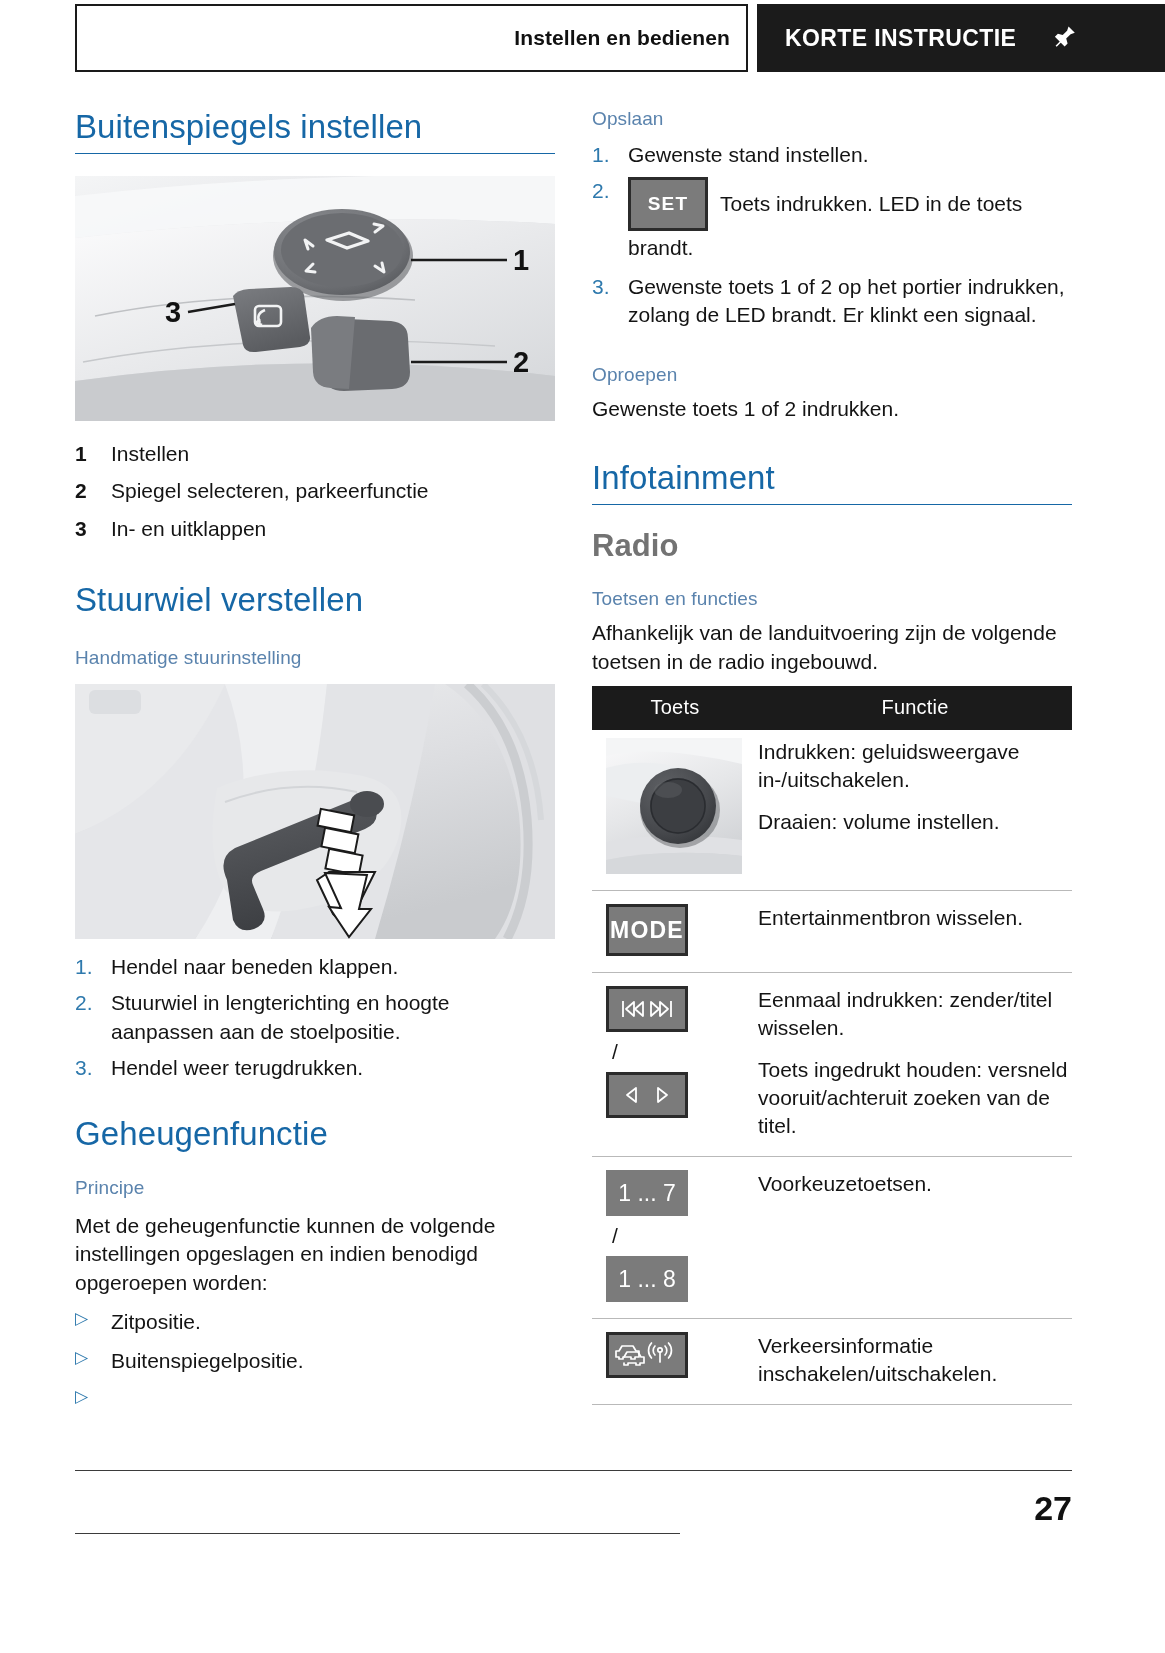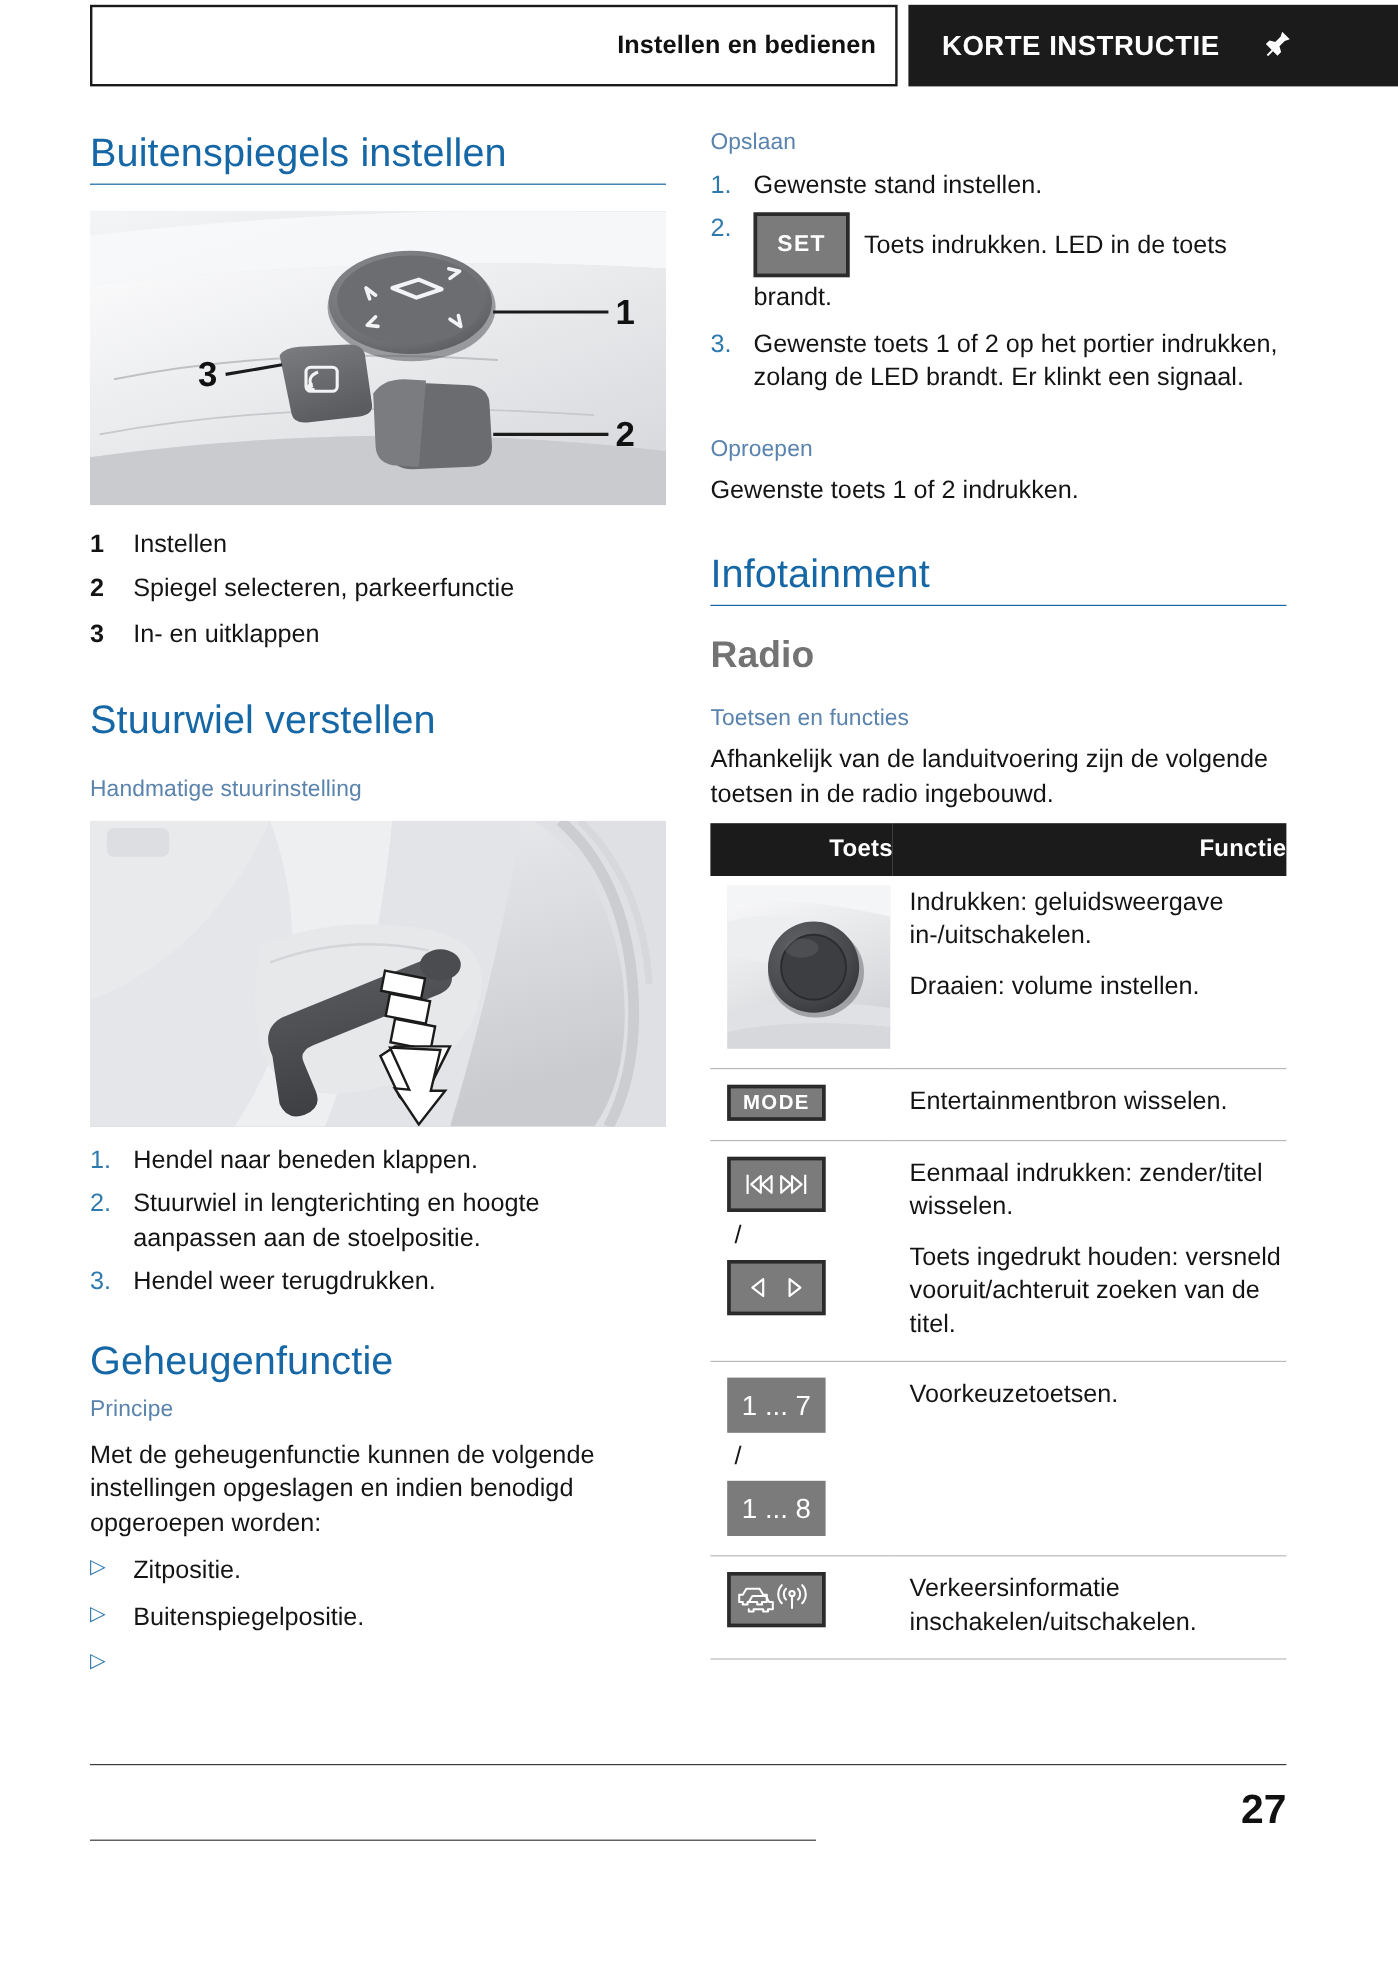--- a/index.html
+++ b/index.html
@@ -93,8 +93,8 @@
   
   table.fn { width: 480px; border-collapse: collapse; margin-top: 10px; }
   table.fn thead th {
-    background: #1b1b1b; color: #fff; font-size: 20px; font-weight: bold;
-    text-align: right; padding: 10px 0 11px 14px; letter-spacing: .2px; margin-top: 18px;
+    background: #1b1b1b; color: #fff; font-size: 20px; font-weight: normal;
+    text-align: center; padding: 10px 0 11px 14px; letter-spacing: .2px; margin-top: 18px;
   }
   table.fn thead th.c1 { width: 152px; }
   table.fn tbody td {

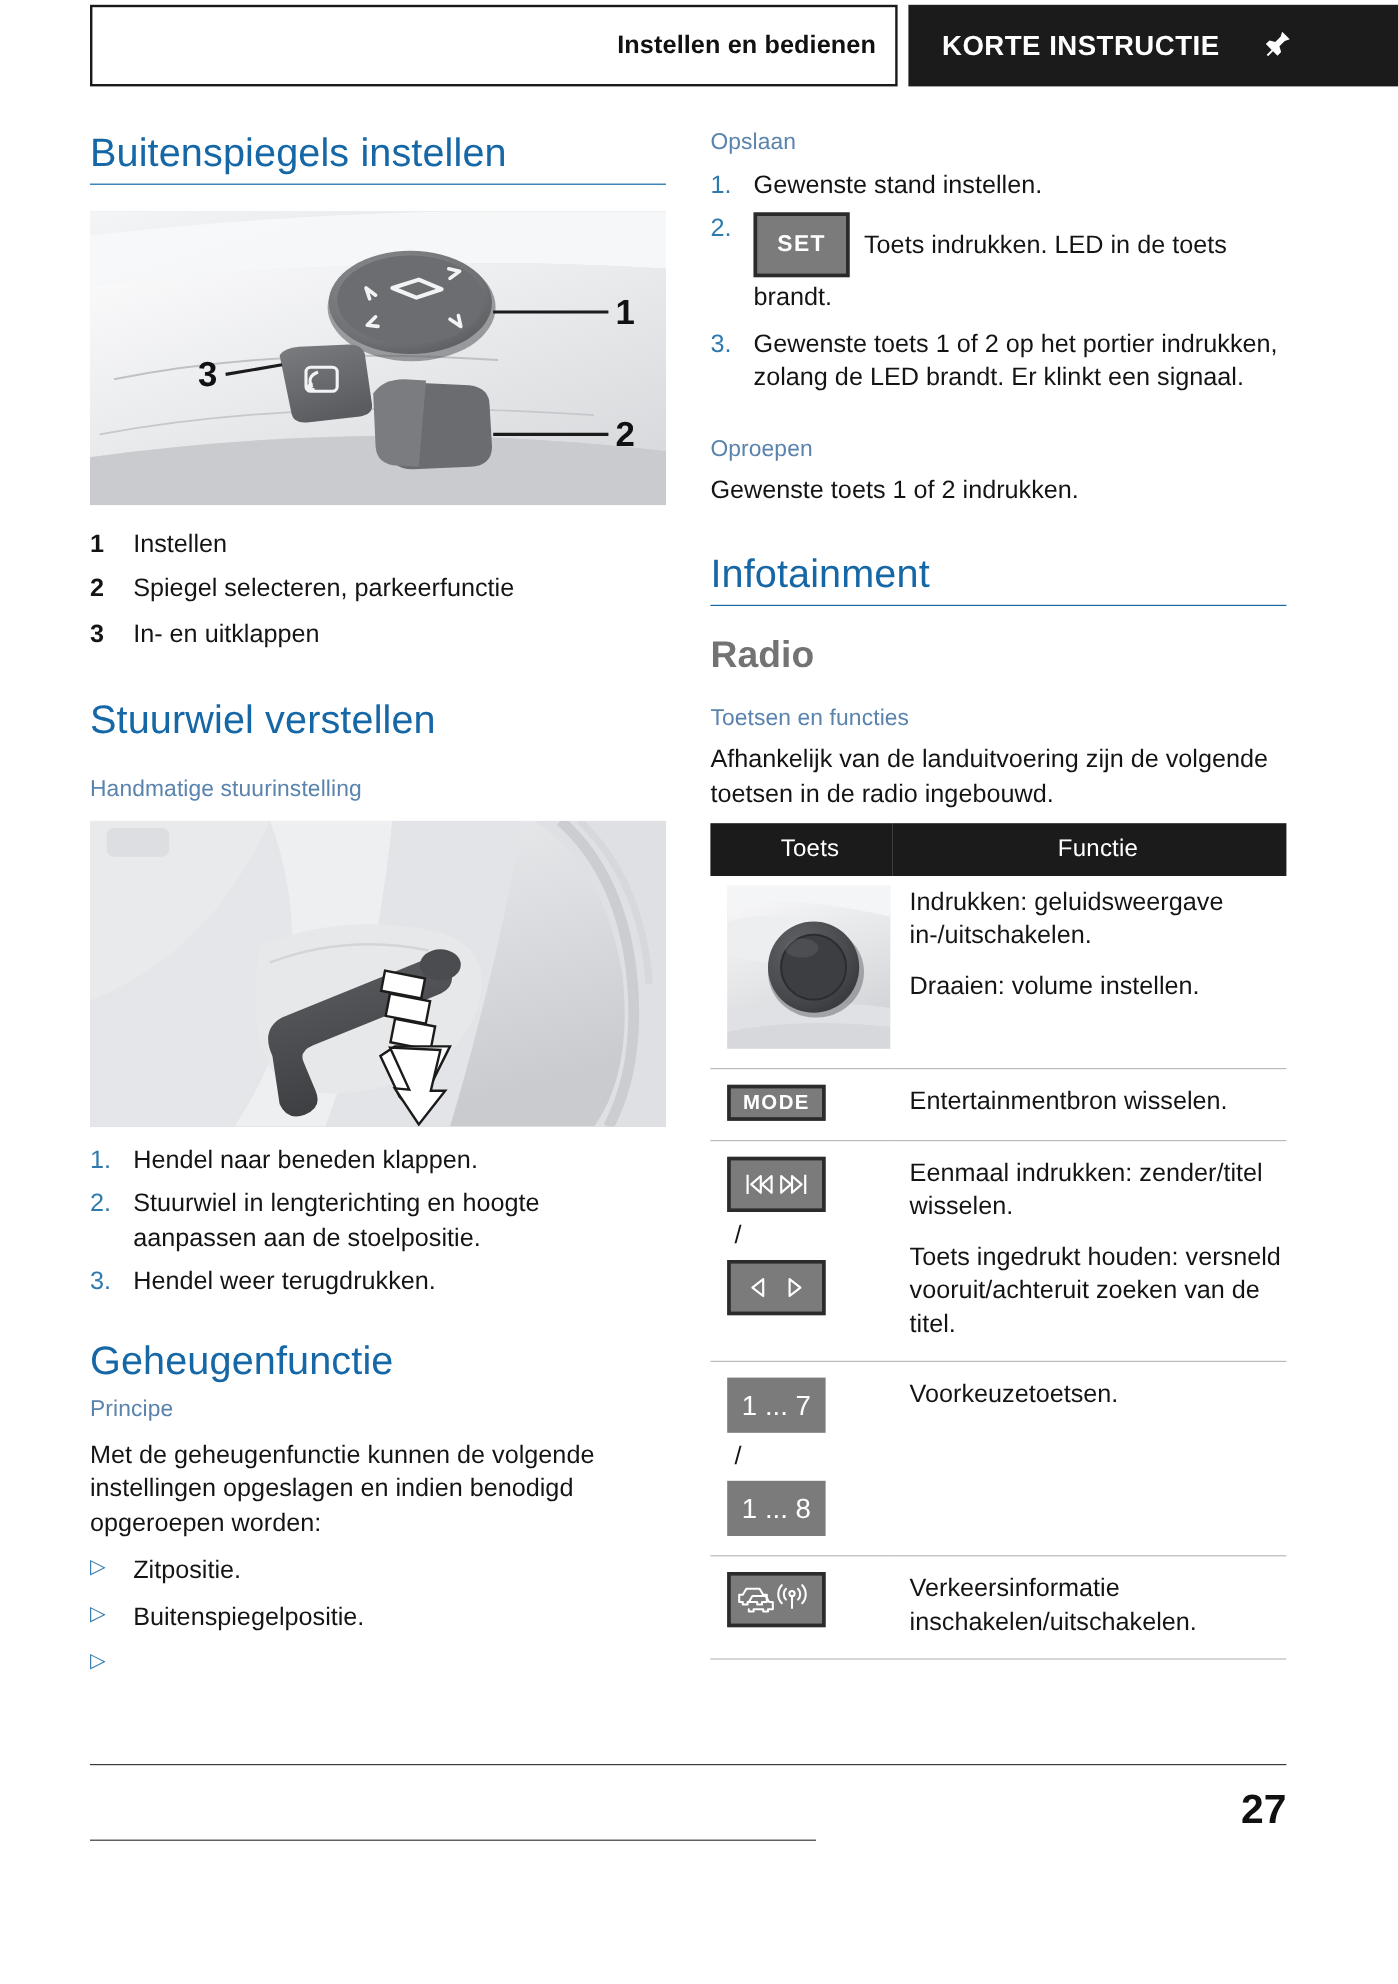--- a/index.html
+++ b/index.html
@@ -85,7 +85,7 @@
   }
   .key-bordered { border: 3px solid #2b2b2b; }
   .key-set { width: 80px; height: 54px; font-size: 19px; margin: 0 12px 3px 0; }
-  .key-mode { width: 82px; height: 30px; font-size: 17px; }
+  .key-mode { width: 82px; height: 52px; font-size: 23px; }
   .key-wide { width: 82px; height: 46px; }
   .key-preset { width: 82px; height: 46px; font-size: 23px; letter-spacing: 0; font-weight: normal; }
   .key-traffic { width: 82px; height: 46px; }

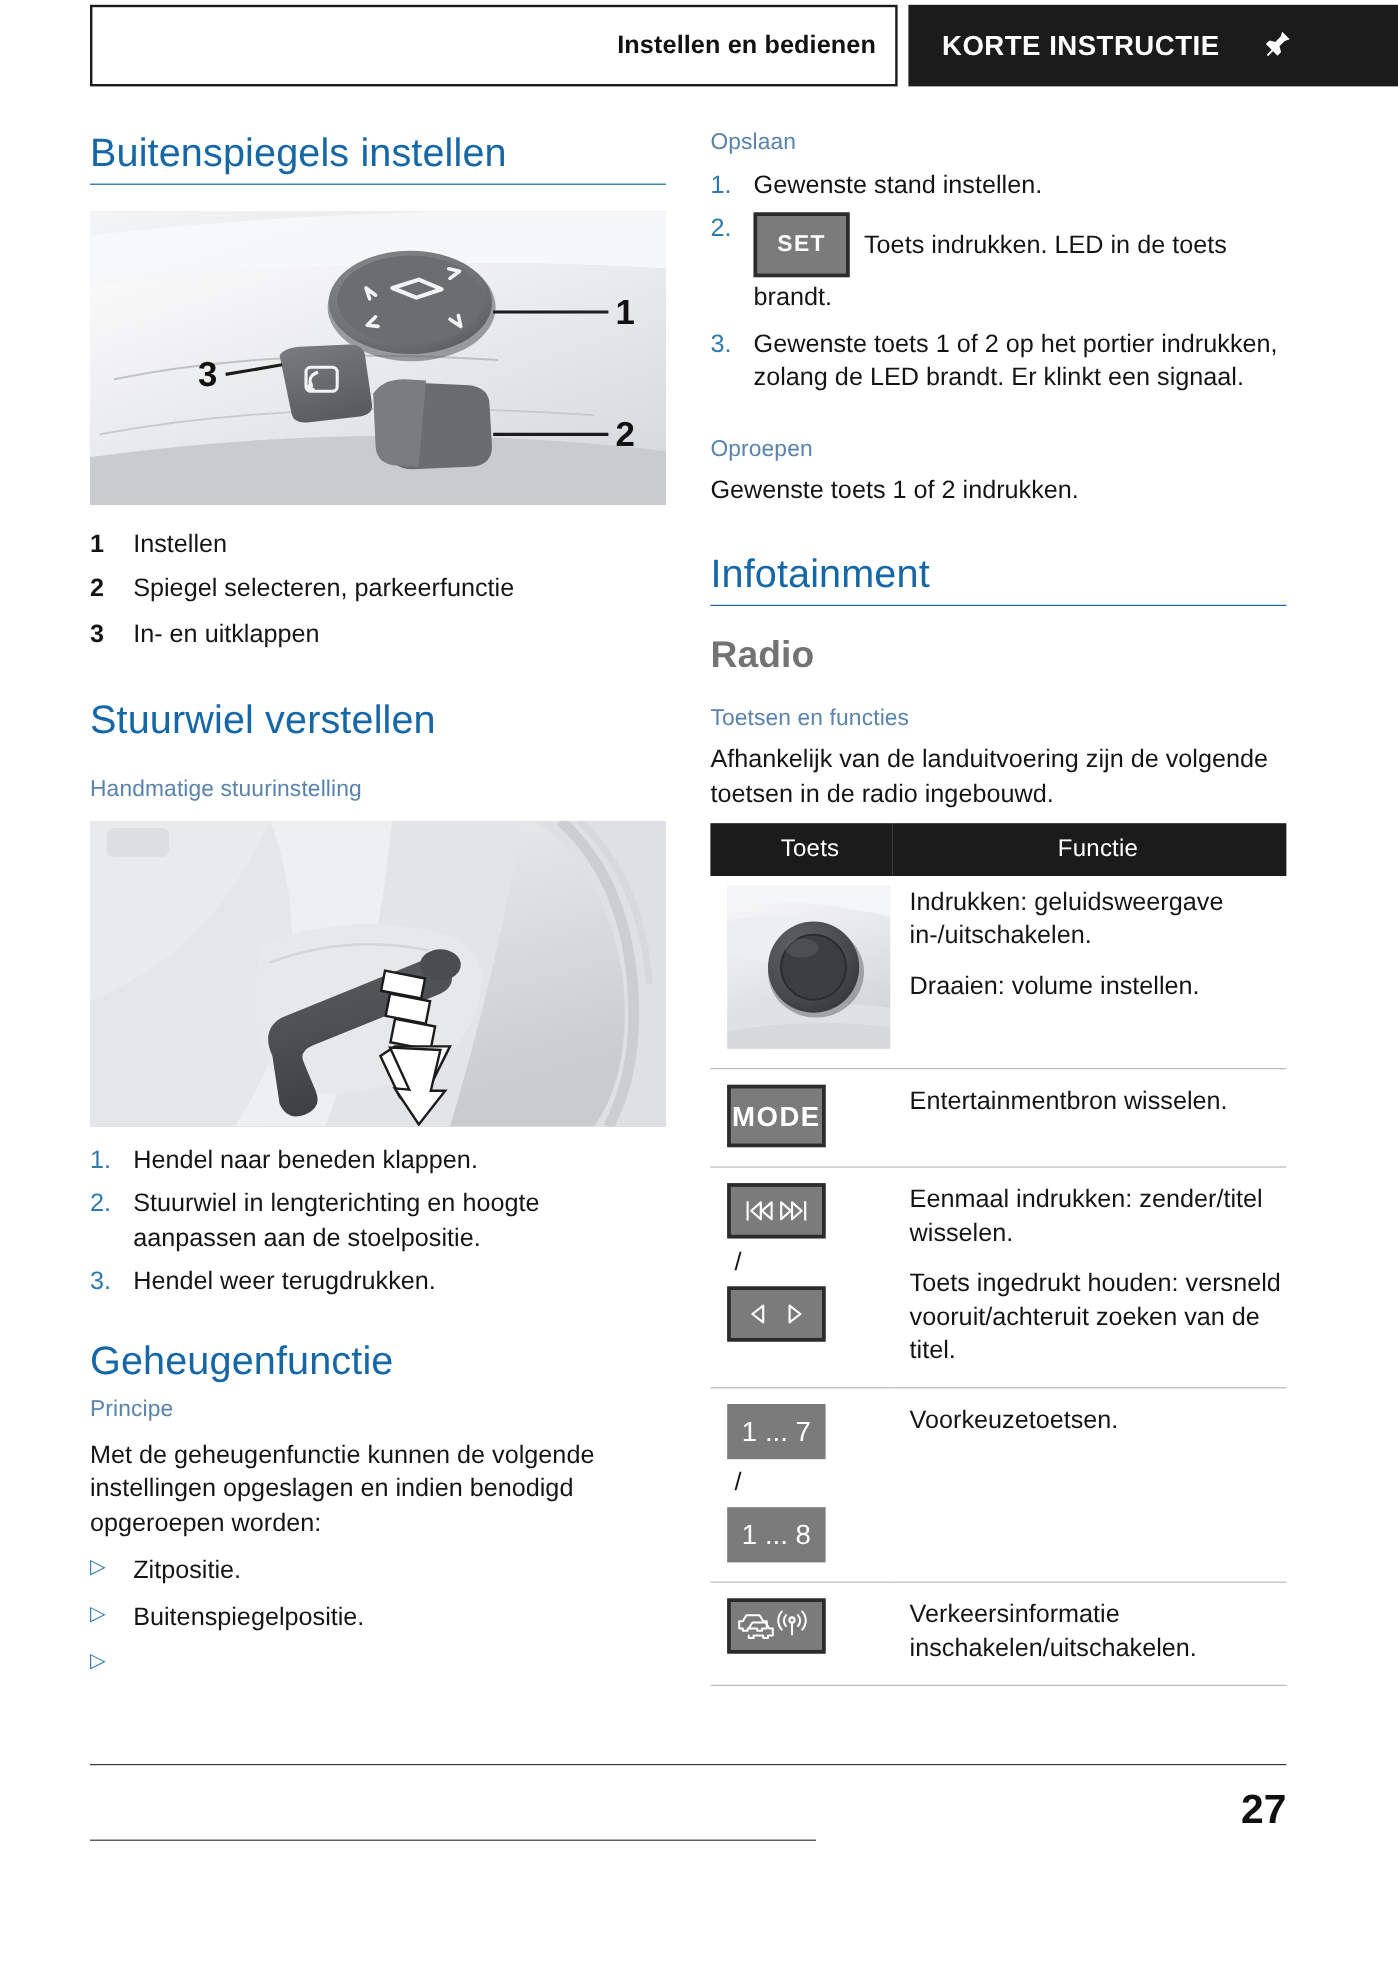--- a/index.html
+++ b/index.html
@@ -283,7 +283,7 @@
     </ol>
 
     <div style="height:24px"></div>
-    <h1 class="t1" style="border-bottom:none; padding-bottom:0; margin-bottom:11px;">Geheugenfunctie</h1>
+    <h1 class="t1" style="border-bottom:none; padding-bottom:0; margin-bottom:24px;">Geheugenfunctie</h1>
 
     <h3 class="t3" style="margin-bottom:12px;">Principe</h3>
 

